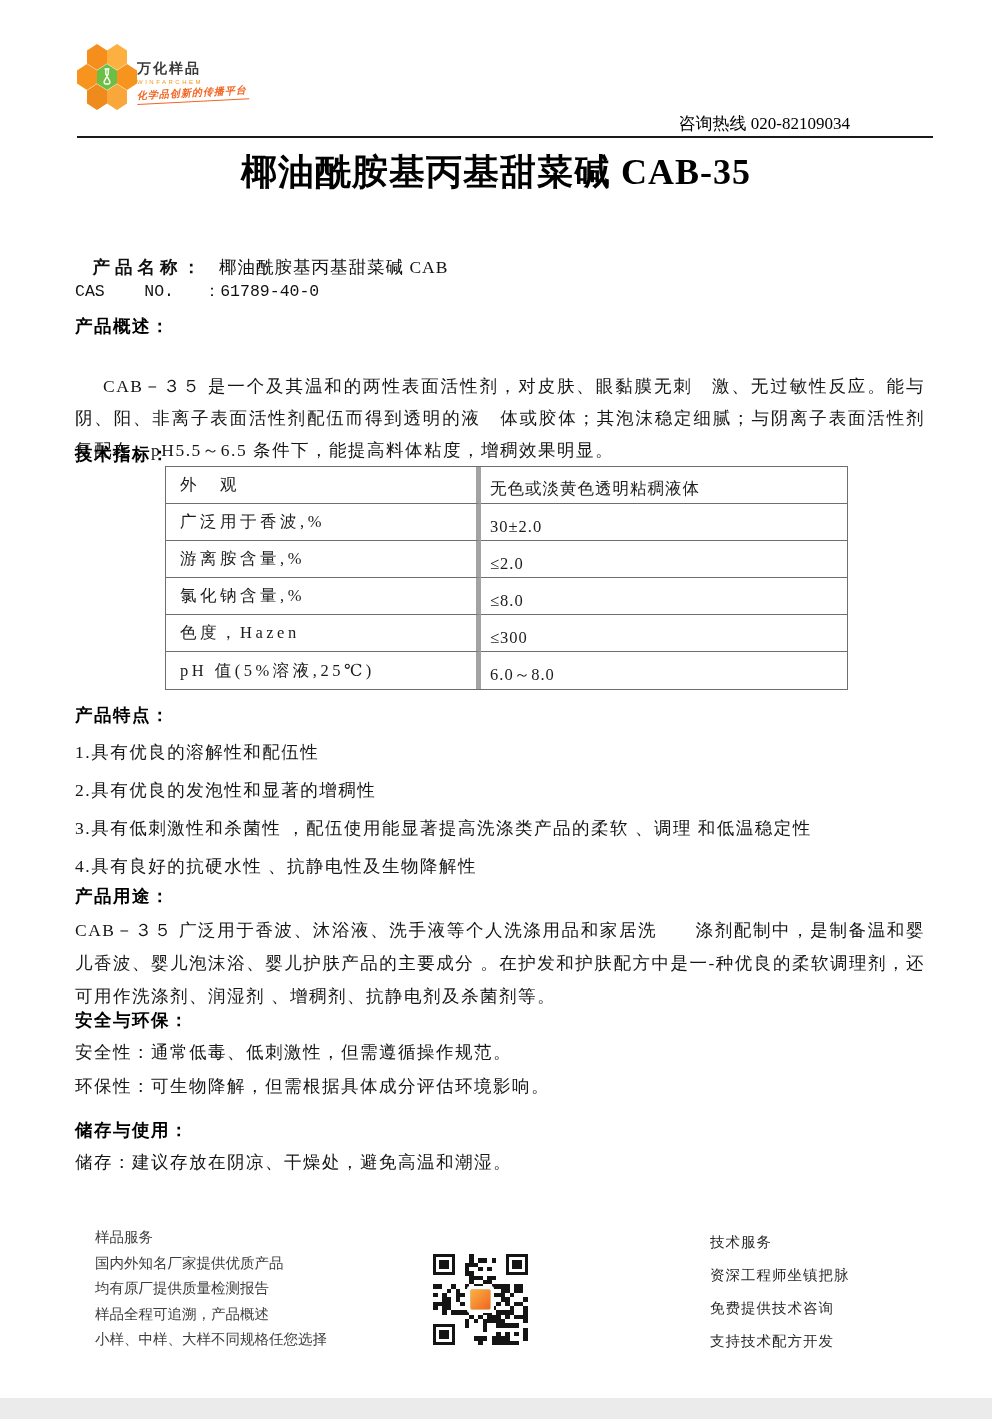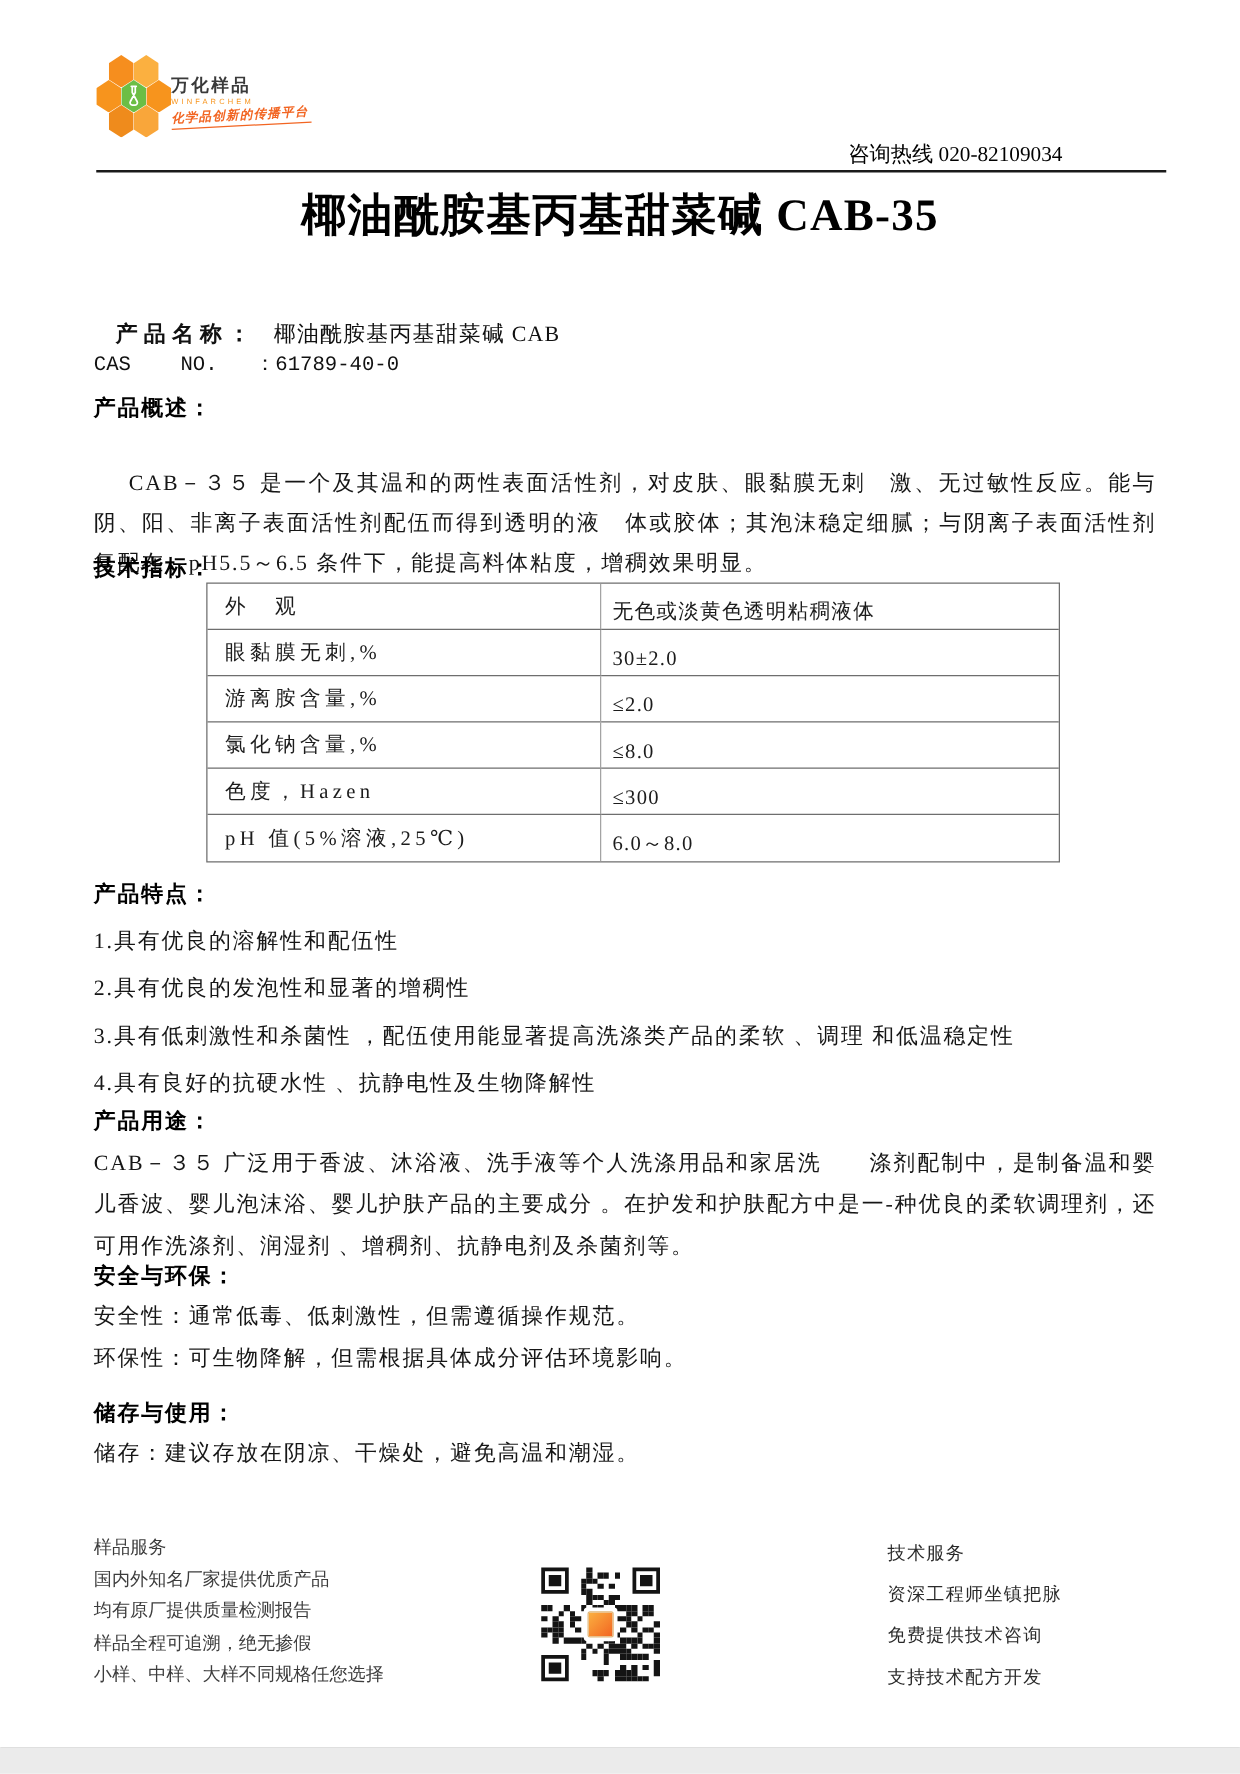--- a/index.html
+++ b/index.html
@@ -65,7 +65,7 @@
                 border: 1px solid #6e6e6e; display: grid;
                 grid-template-columns: 315px 1fr; }
   .spec-cell { height: 37px; font-size: 16.5px; color: #1c1c1c; display: flex; overflow: hidden; }
-  .spec-label { border-right: 1px solid #a3a3a3; padding-left: 14px;
+  .spec-label { border-right: 5px solid #a3a3a3; padding-left: 14px;
                 align-items: center; letter-spacing: 3.5px; }
   .spec-value { padding-left: 9px; align-items: flex-end; padding-bottom: 3px; letter-spacing: 1px; }
   .spec-cell.rb { border-bottom: 1px solid #6e6e6e; }

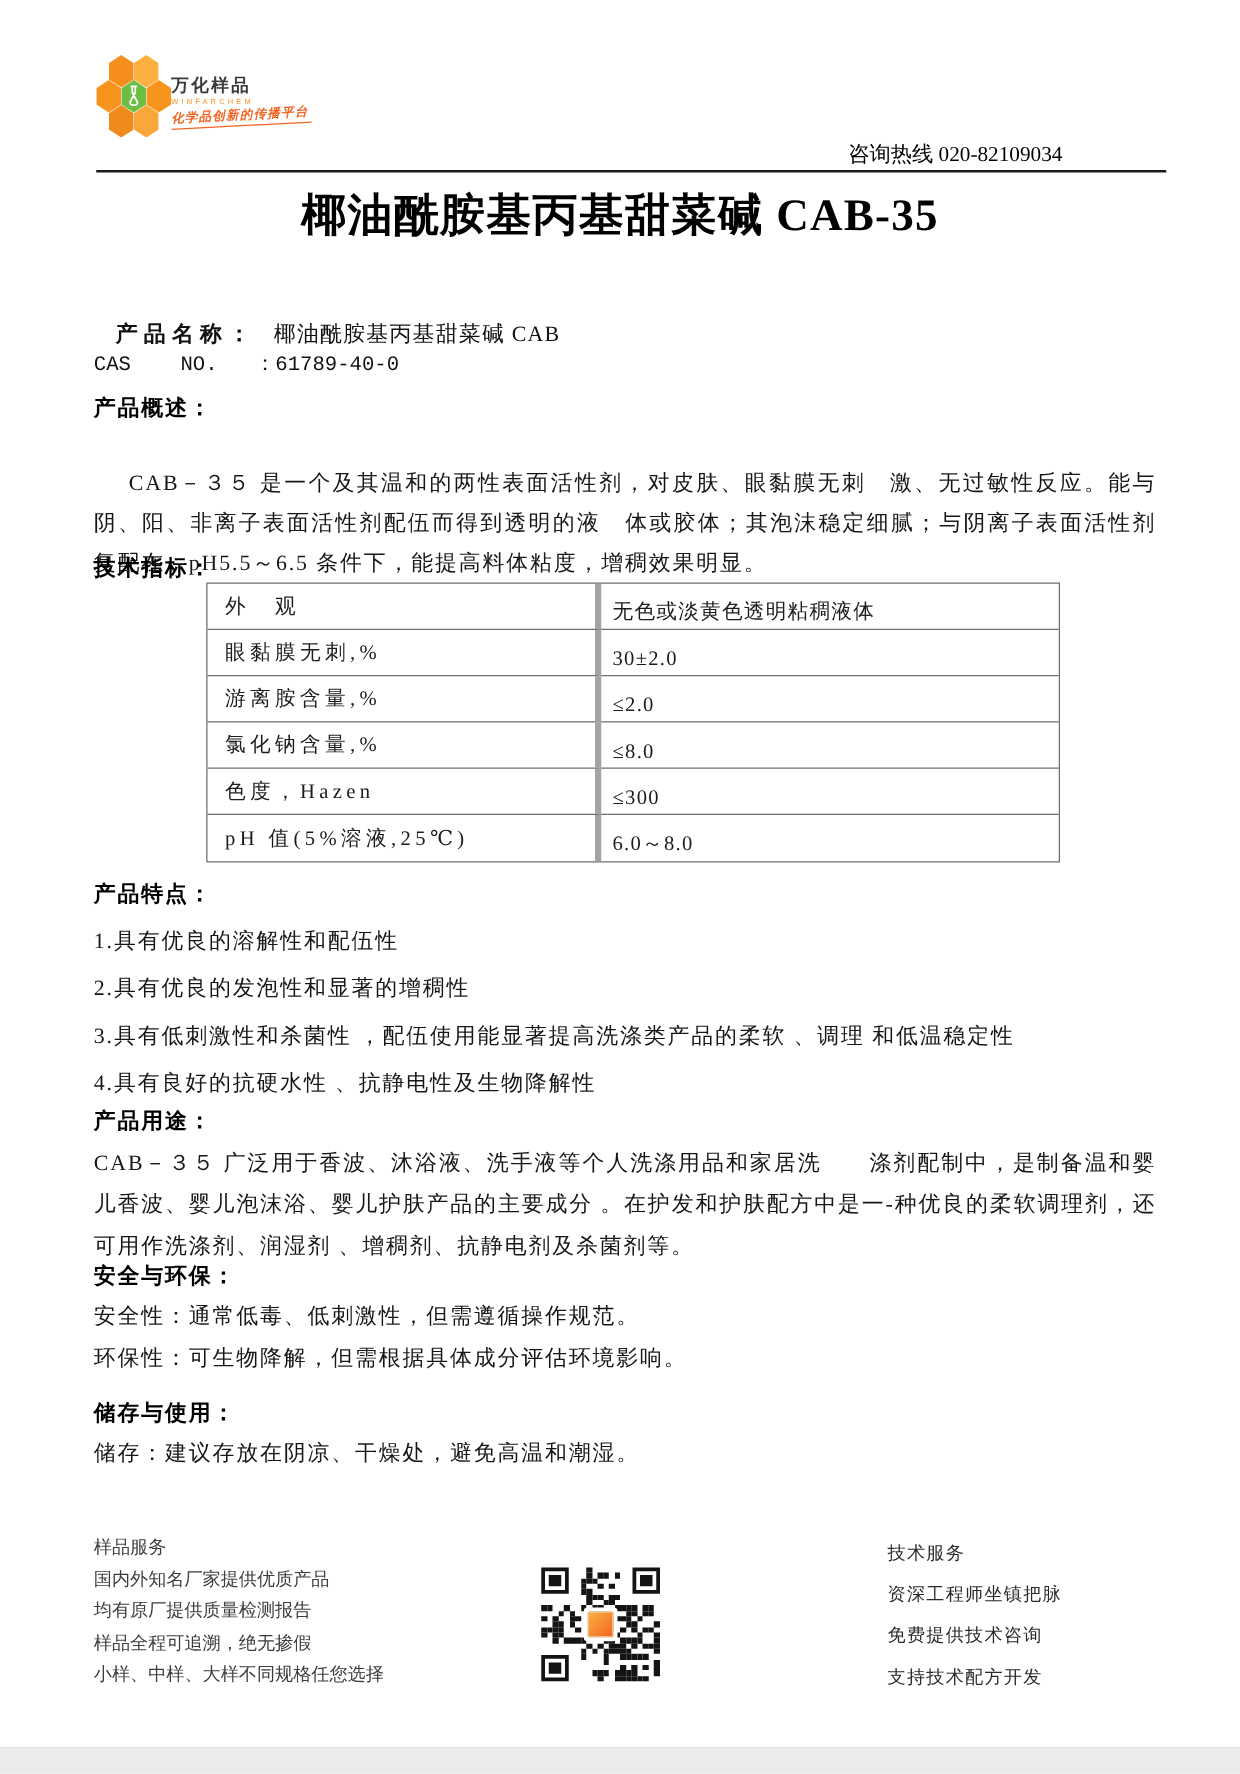--- a/index.html
+++ b/index.html
@@ -150,7 +150,7 @@
   <div class="spec-table">
     <div class="spec-cell spec-label rb">外　观</div>
     <div class="spec-cell spec-value rb">无色或淡黄色透明粘稠液体</div>
-    <div class="spec-cell spec-label rb">眼黏膜无刺,%</div>
+    <div class="spec-cell spec-label rb">广泛用于香波,%</div>
     <div class="spec-cell spec-value rb">30±2.0</div>
     <div class="spec-cell spec-label rb">游离胺含量,%</div>
     <div class="spec-cell spec-value rb">≤2.0</div>

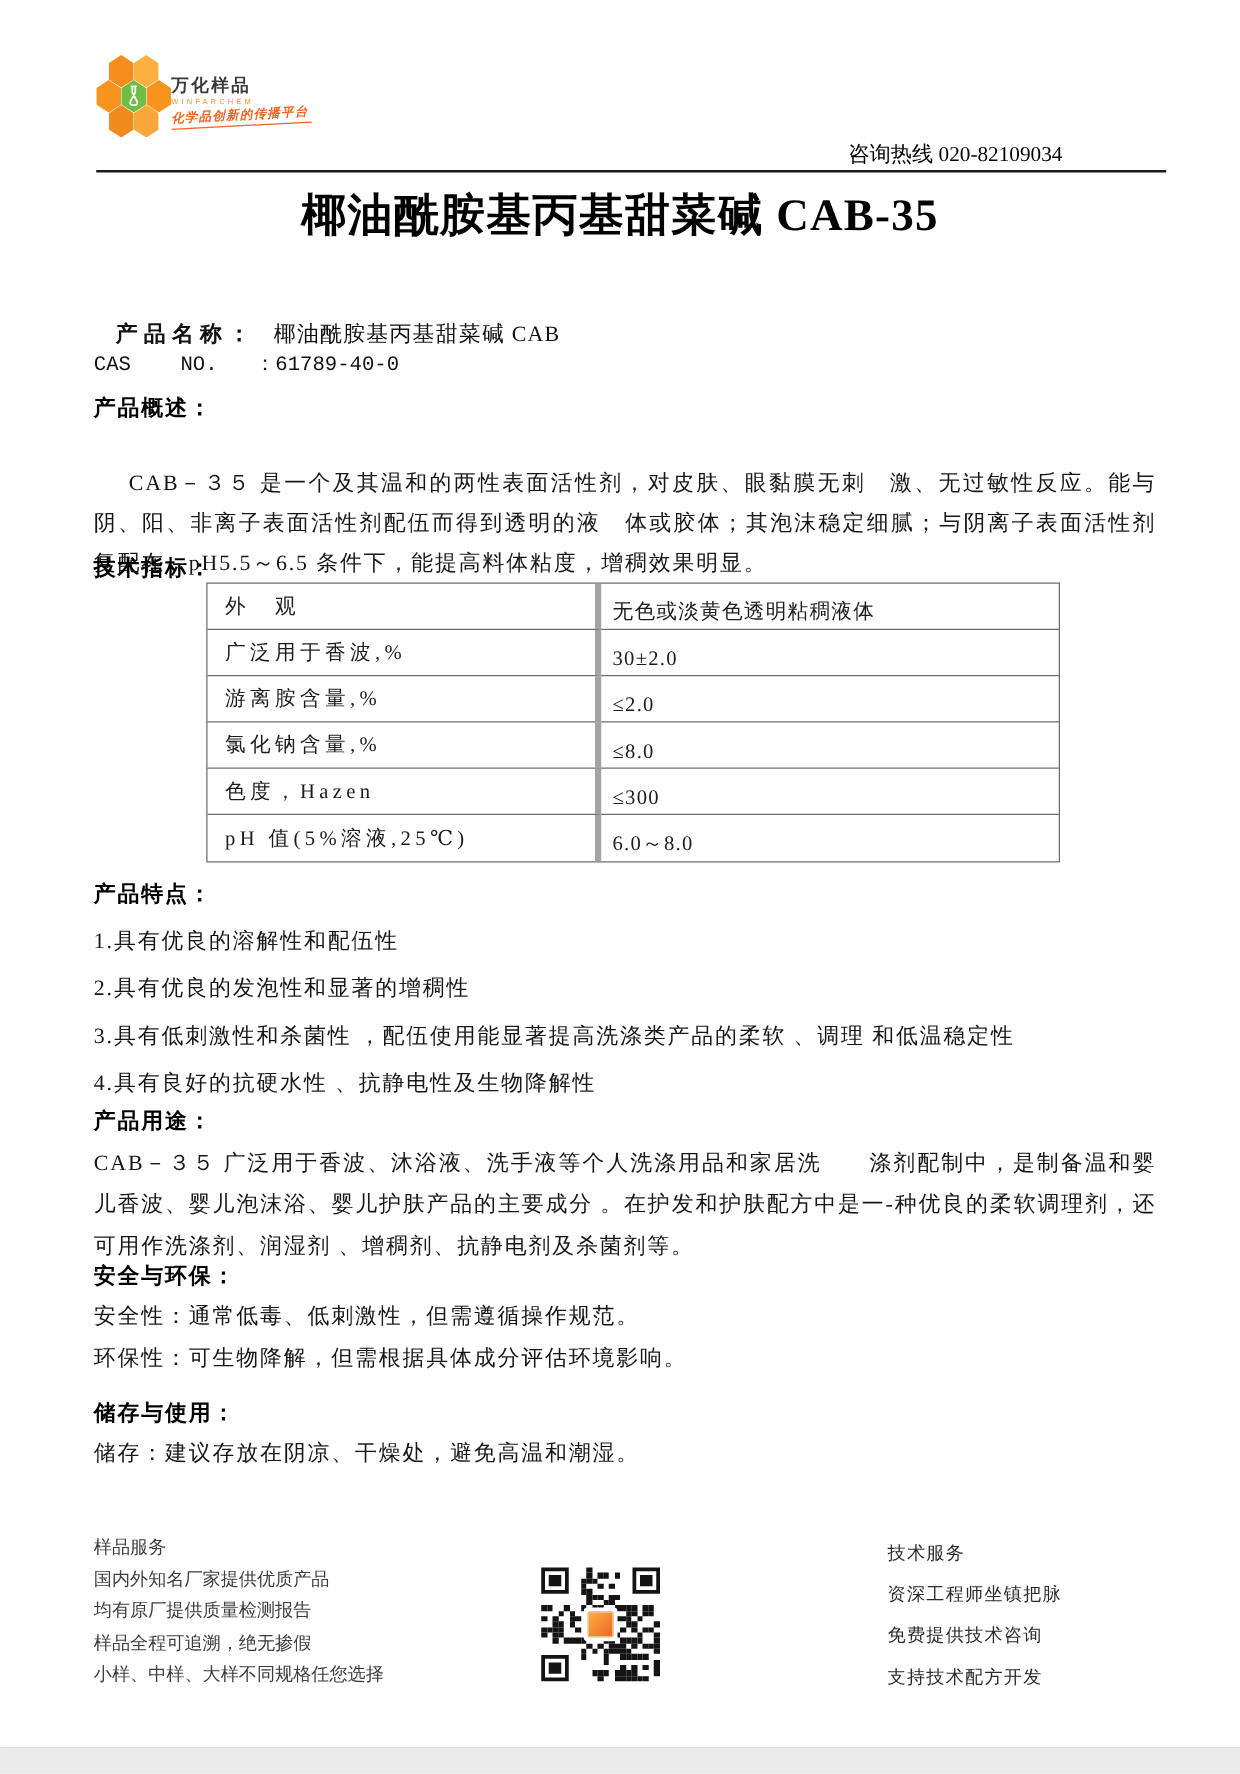--- a/index.html
+++ b/index.html
@@ -91,7 +91,7 @@
   
   .footer-left { position: absolute; left: 75px; top: 1228px;
                  font-family: "Liberation Sans", sans-serif; font-size: 14.5px; color: #3d3d3d; }
-  .footer-left div { height: 25.5px; }
+  .footer-left div { height: 25.5px; margin-left: 20px; }
   .footer-right { position: absolute; left: 710px; top: 1233px; font-size: 14.5px; color: #2a2a2a; }
   .footer-right div { height: 33px; letter-spacing: 1px; }
 

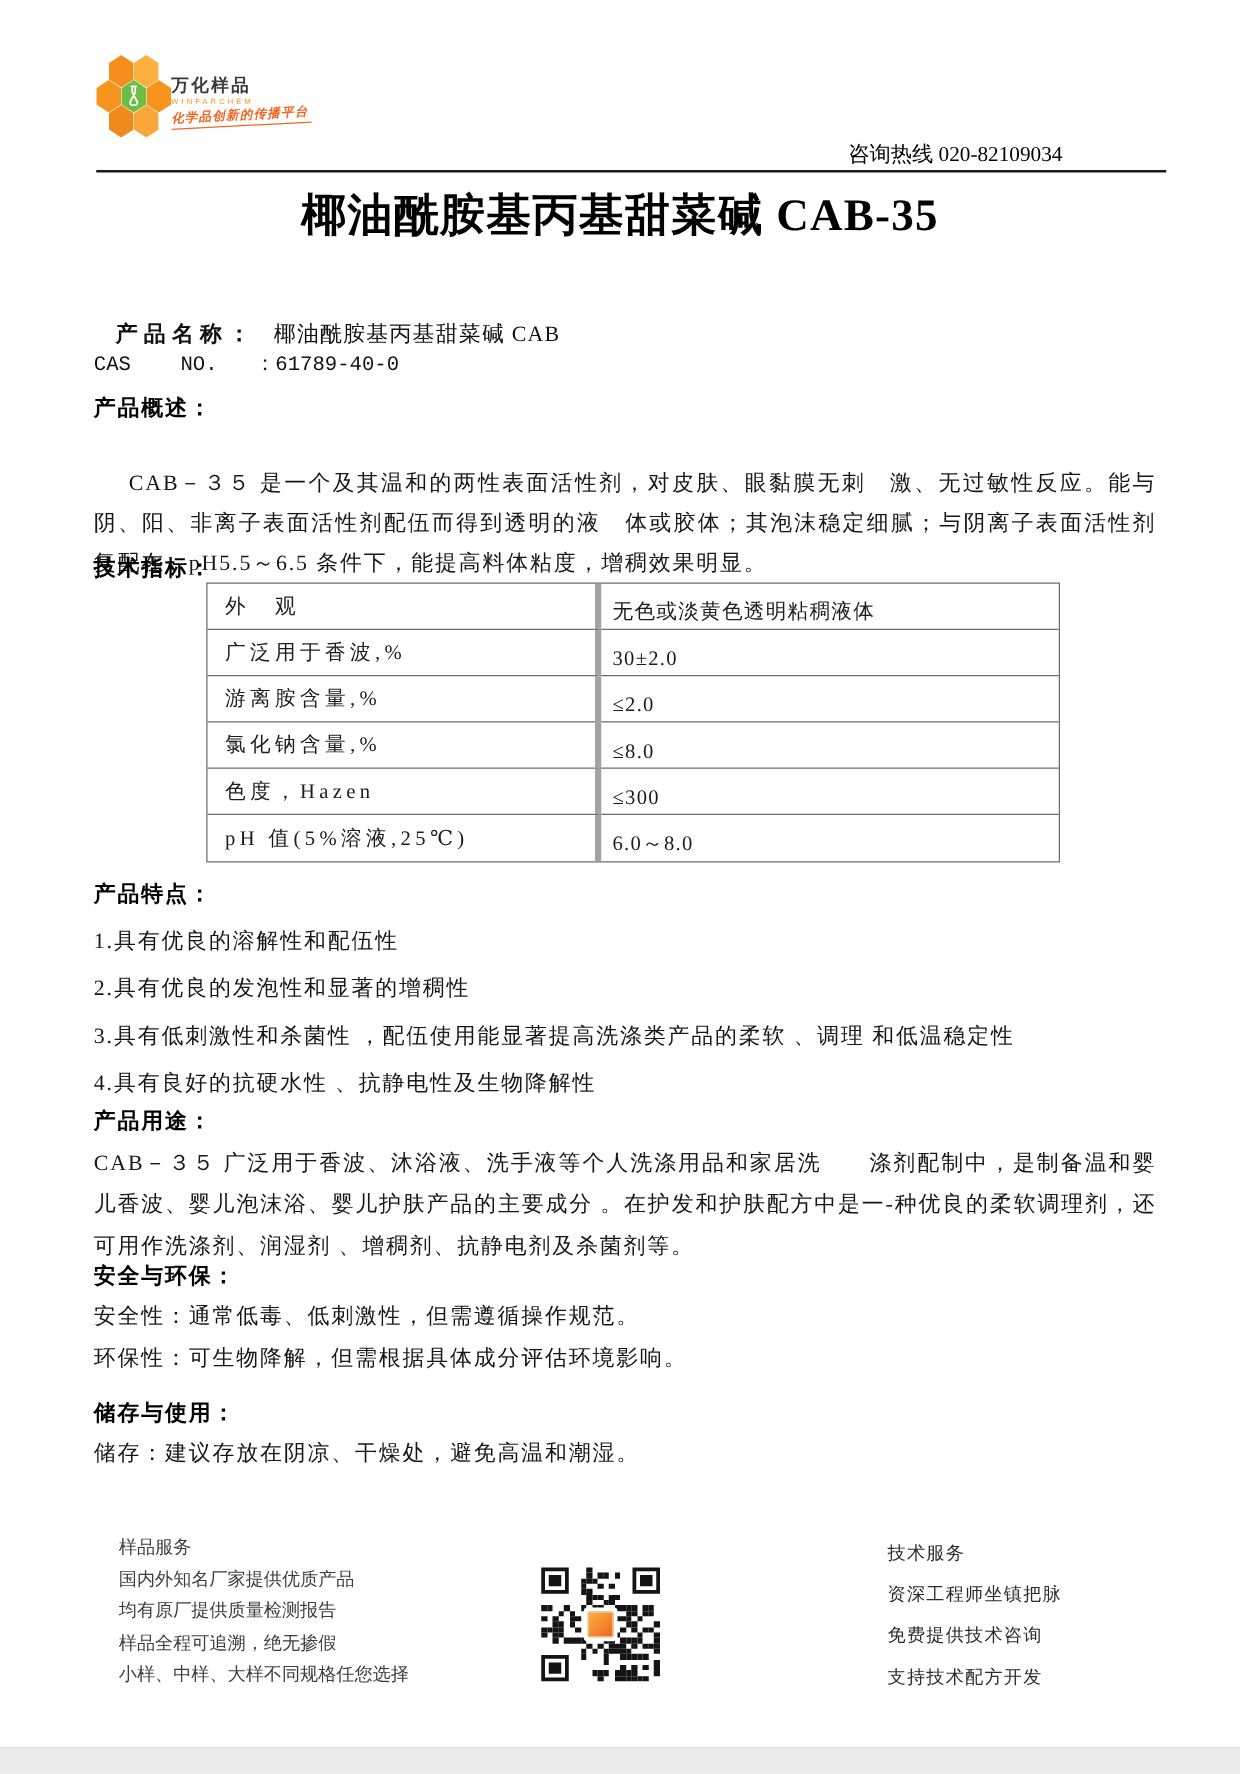--- a/index.html
+++ b/index.html
@@ -184,7 +184,7 @@
     <div>样品服务</div>
     <div>国内外知名厂家提供优质产品</div>
     <div>均有原厂提供质量检测报告</div>
-    <div>样品全程可追溯，绝无掺假</div>
+    <div>样品全程可追溯，产品概述</div>
     <div>小样、中样、大样不同规格任您选择</div>
   </div>
 

